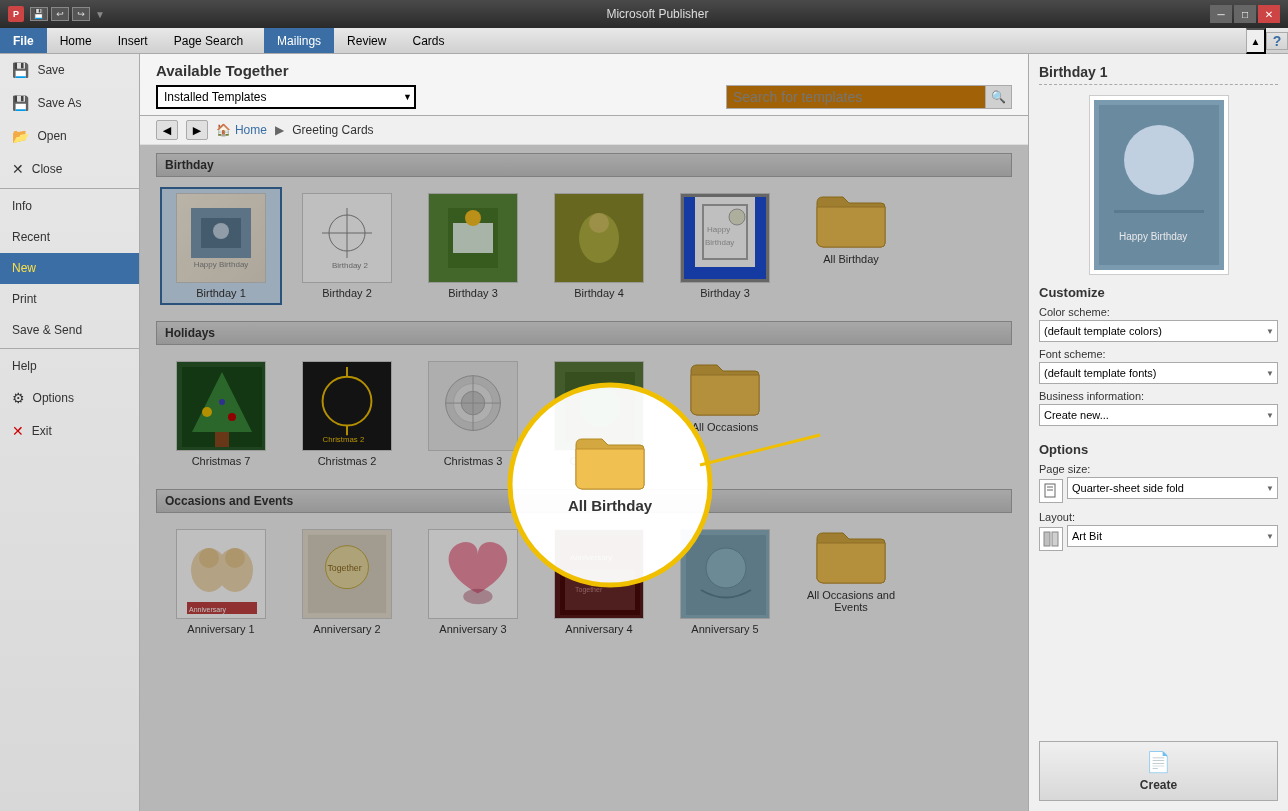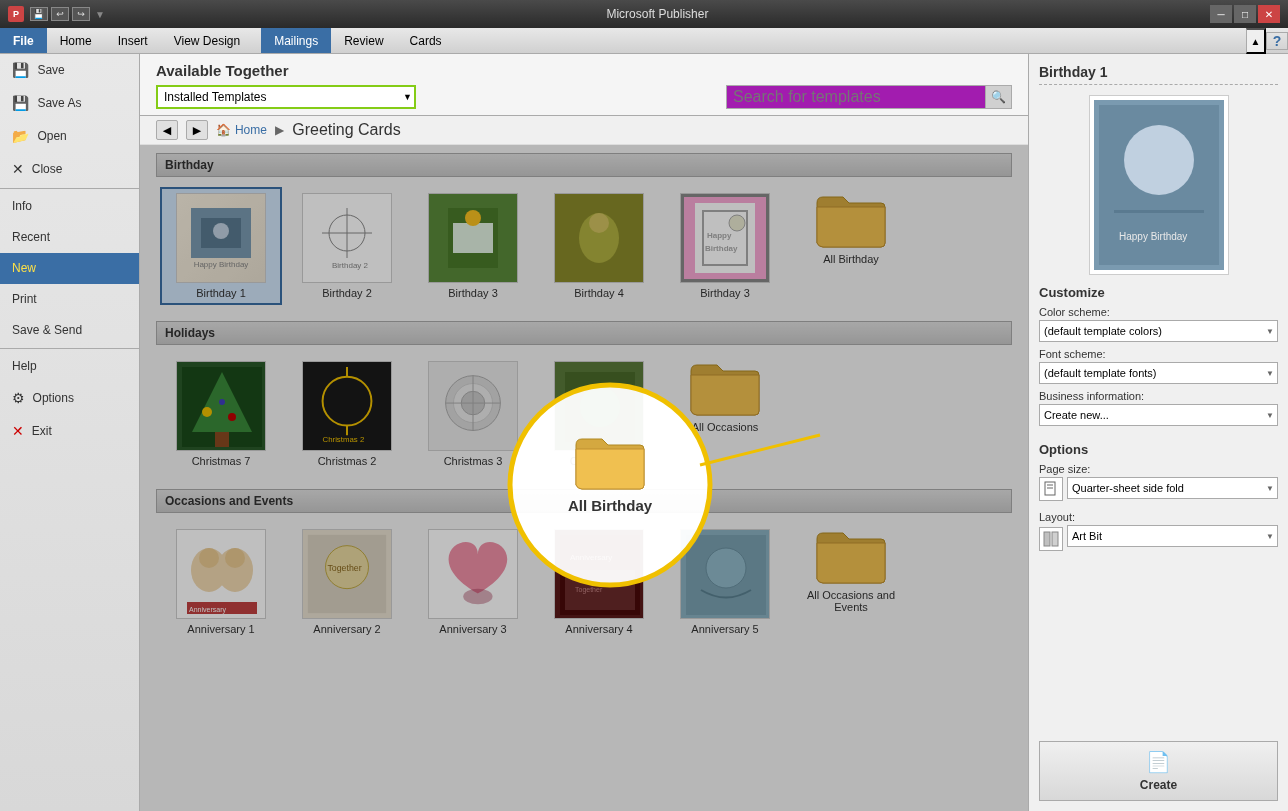--- a/index.html
+++ b/index.html
@@ -279,7 +279,7 @@
   <div class="menu-item menu-item-file">File</div>
   <div class="menu-item">Home</div>
   <div class="menu-item">Insert</div>
-  <div class="menu-item">View Design</div>
+  <div class="menu-item">Page Search</div>
   <div class="menu-item active">Mailings</div>
   <div class="menu-item">Review</div>
   <div class="menu-item">Cards</div>

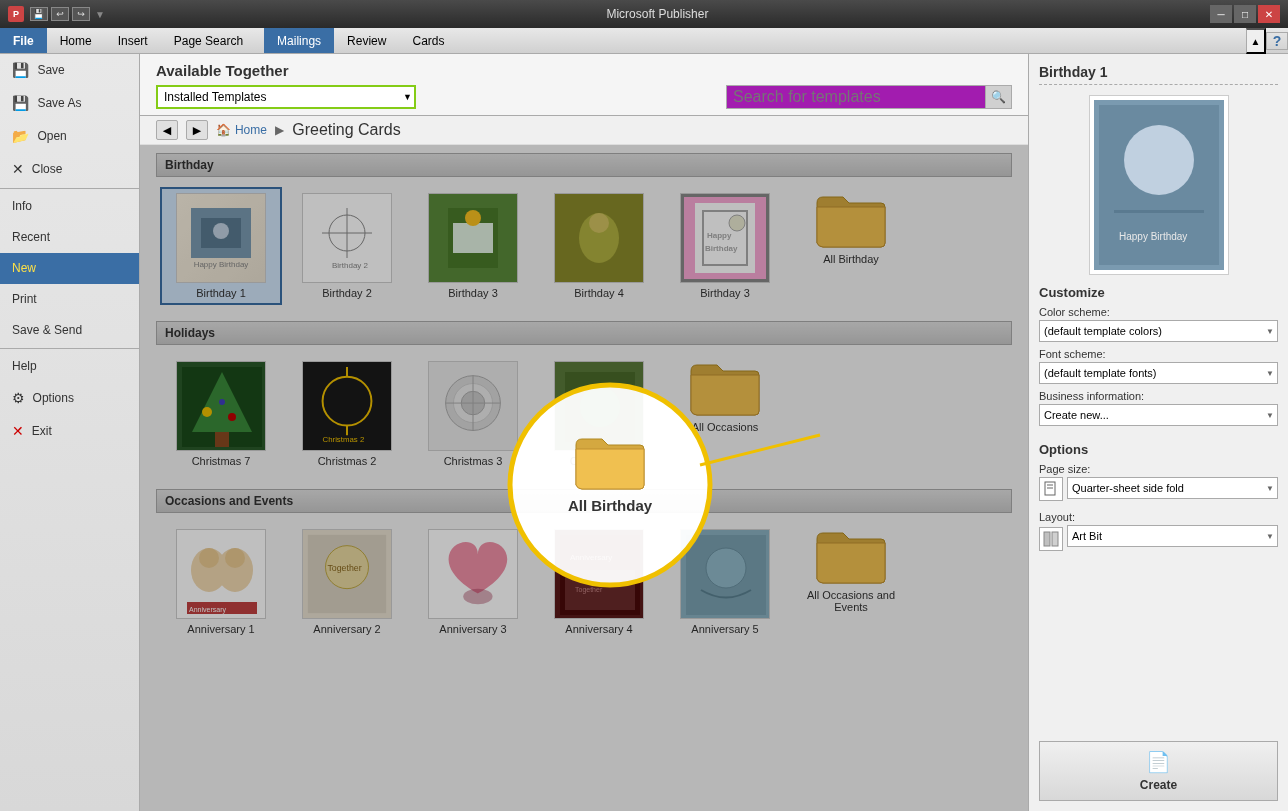--- a/index.html
+++ b/index.html
@@ -91,7 +91,7 @@
       width: 260px;
       height: 24px;
       background: white;
-      border: 2px solid #84cc16;
+      border: 2px solid #000000;
       font-size: 12px;
       padding: 2px 6px;
       appearance: none;

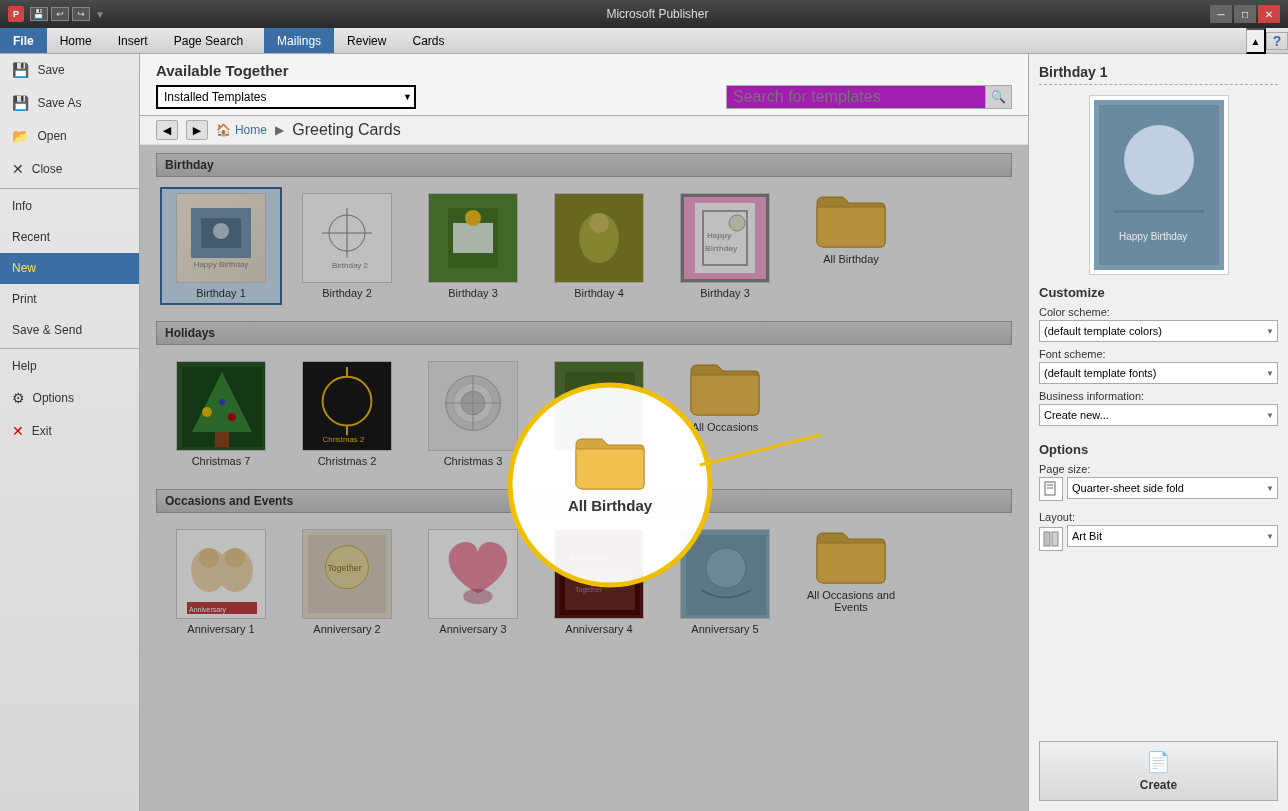--- a/index.html
+++ b/index.html
@@ -104,8 +104,8 @@
       height: 24px;
       border: 1px solid #aaa;
       padding: 2px 28px 2px 6px;
-      font-size: 16px;
-      background: #a21caf;
+      font-size: 14px;
+      background: #a16207;
     }
     .search-btn { width: 26px; height: 24px; background: #d0d0d0; border: 1px solid #aaa; border-left: none; cursor: pointer; display: flex; align-items: center; justify-content: center; font-size: 12px; }
 

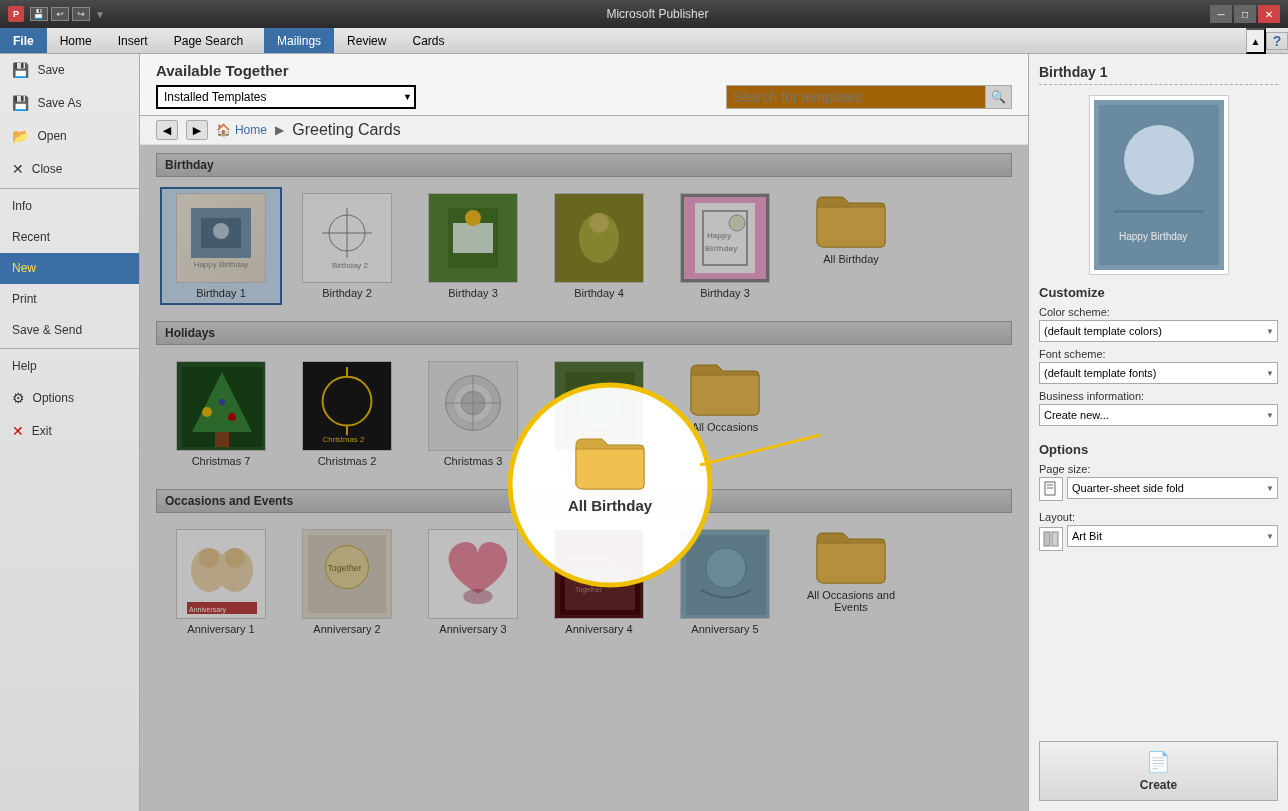--- a/index.html
+++ b/index.html
@@ -121,7 +121,7 @@
     .nav-btn { width: 22px; height: 20px; background: #e0e0e0; border: 1px solid #aaa; cursor: pointer; display: flex; align-items: center; justify-content: center; font-size: 11px; border-radius: 2px; }
     .nav-home { display: flex; align-items: center; gap: 4px; cursor: pointer; color: #3a6ea5; font-size: 12px; }
     .nav-sep { color: #666; font-size: 12px; }
-    .nav-current { font-size: 16px; color: #333; }
+    .nav-current { font-size: 12px; color: #333; }
 
     
     .section { margin-bottom: 12px; }

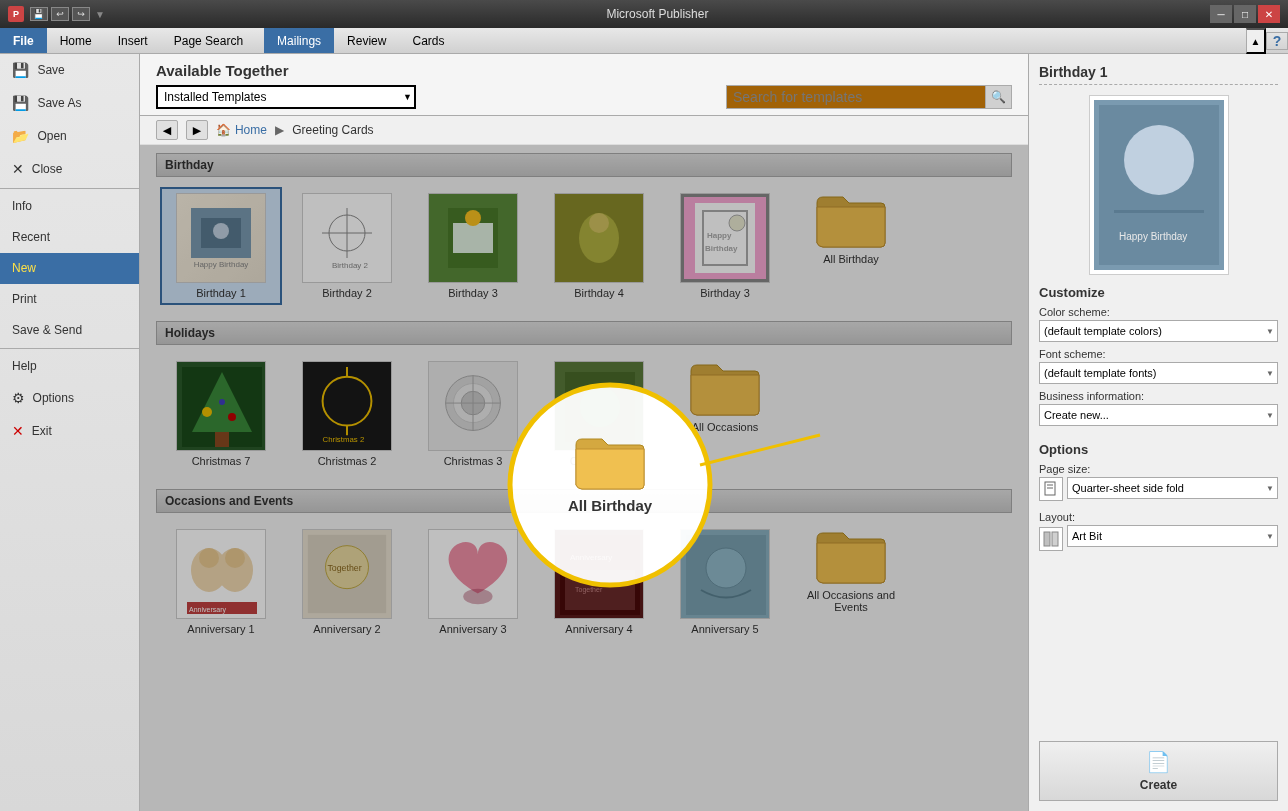--- a/index.html
+++ b/index.html
@@ -234,7 +234,7 @@
     .bday2-thumb { background: white; width: 100%; height: 100%; display: flex; align-items: center; justify-content: center; }
     .bday3-thumb { background: #5a8a3a; width: 100%; height: 100%; display: flex; align-items: center; justify-content: center; }
     .bday4-thumb { background: #8a8a2a; width: 100%; height: 100%; display: flex; align-items: center; justify-content: center; }
-    .bday5-thumb { background: #f9a8d4; width: 100%; height: 100%; border: 3px solid #888; display: flex; align-items: center; justify-content: center; font-weight: bold; }
+    .bday5-thumb { background: #1d4ed8; width: 100%; height: 100%; border: 3px solid #888; display: flex; justify-content: center; }
     .xmas1-thumb { background: #2a5a2a; width: 100%; height: 100%; }
     .xmas2-thumb { background: #1a1a1a; width: 100%; height: 100%; display: flex; align-items: center; justify-content: center; }
     .xmas3-thumb { background: #e8e8e8; width: 100%; height: 100%; display: flex; align-items: center; justify-content: center; }

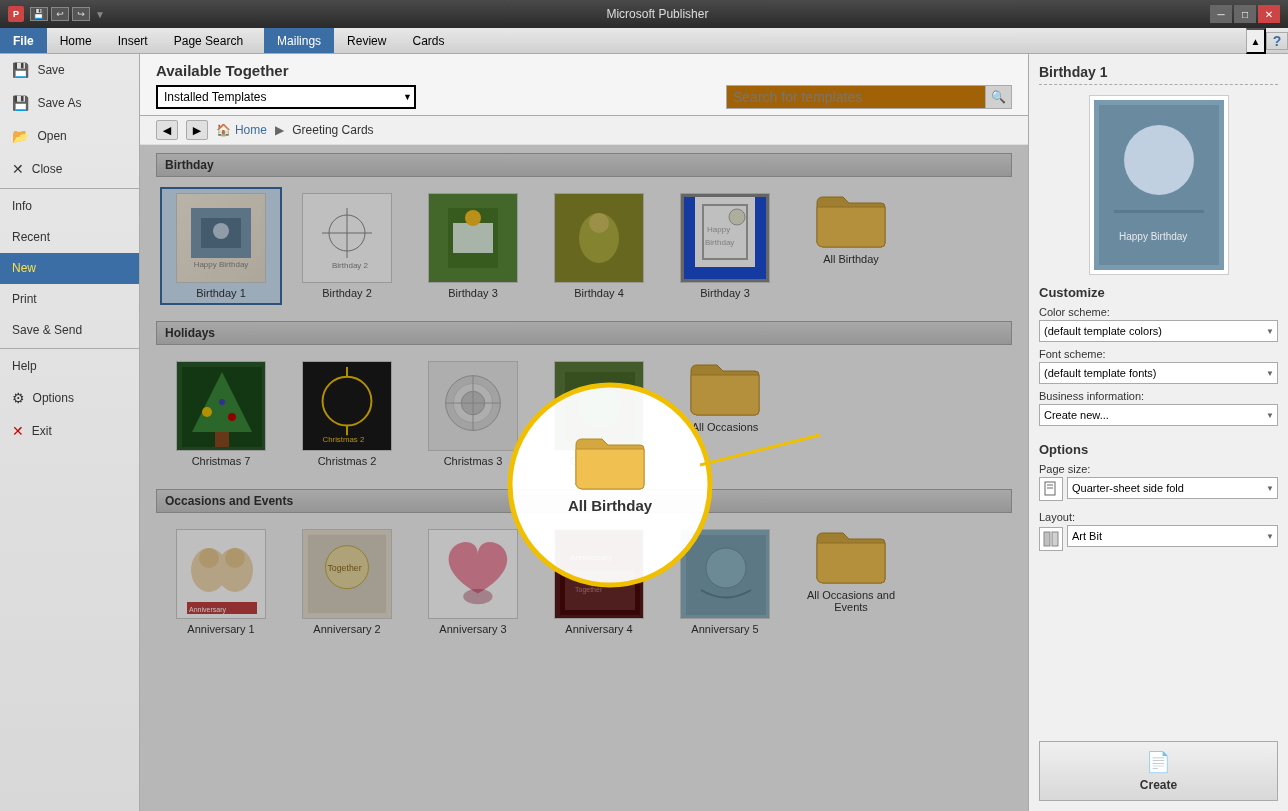--- a/index.html
+++ b/index.html
@@ -209,7 +209,7 @@
     .field-select-wrap::after { content: '▼'; position: absolute; right: 4px; top: 50%; transform: translateY(-50%); font-size: 8px; pointer-events: none; color: #666; }
     .options-section { }
     .options-title { font-size: 13px; font-weight: bold; color: #333; margin-bottom: 6px; }
-    .page-size-row { display: flex; gap: 4px; margin-bottom: 6px; }
+    .page-size-row { display: flex; align-items: center; gap: 4px; margin-bottom: 6px; }
     .page-size-icon { width: 24px; height: 24px; background: white; border: 1px solid #aaa; display: flex; align-items: center; justify-content: center; font-size: 10px; }
     .layout-row { display: flex; align-items: center; gap: 4px; }
     .layout-icon { width: 24px; height: 24px; background: white; border: 1px solid #aaa; display: flex; align-items: center; justify-content: center; font-size: 10px; }

